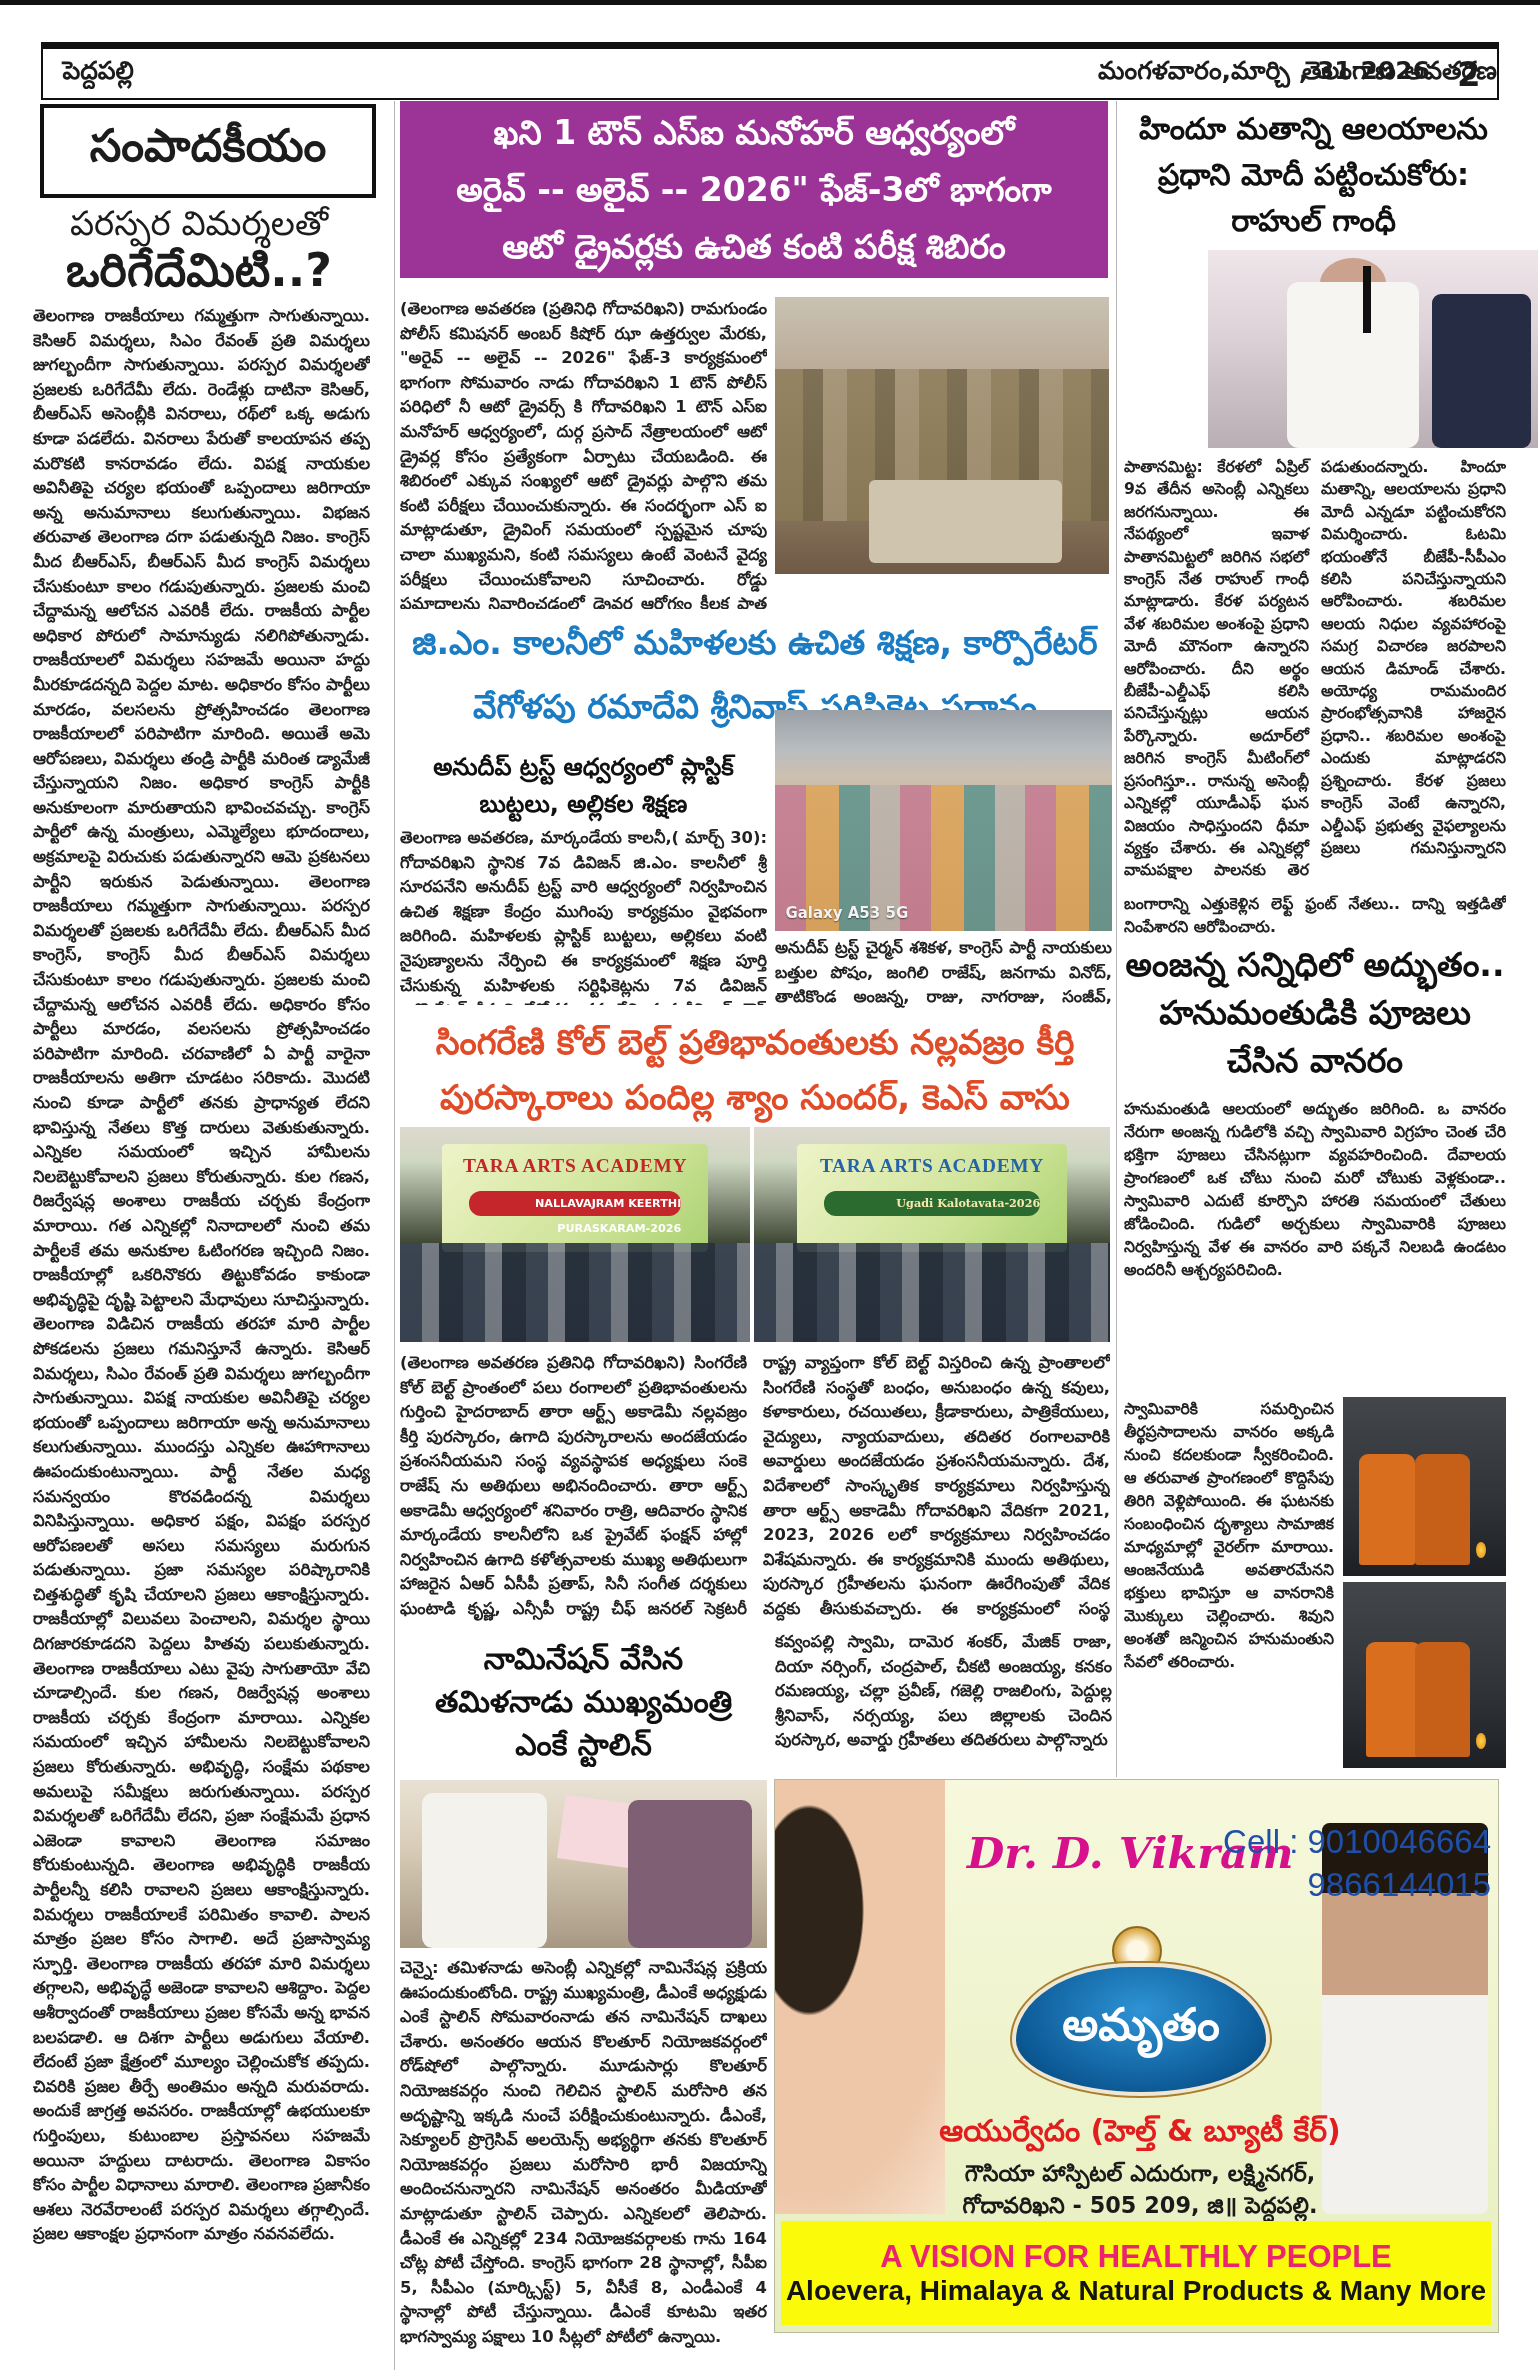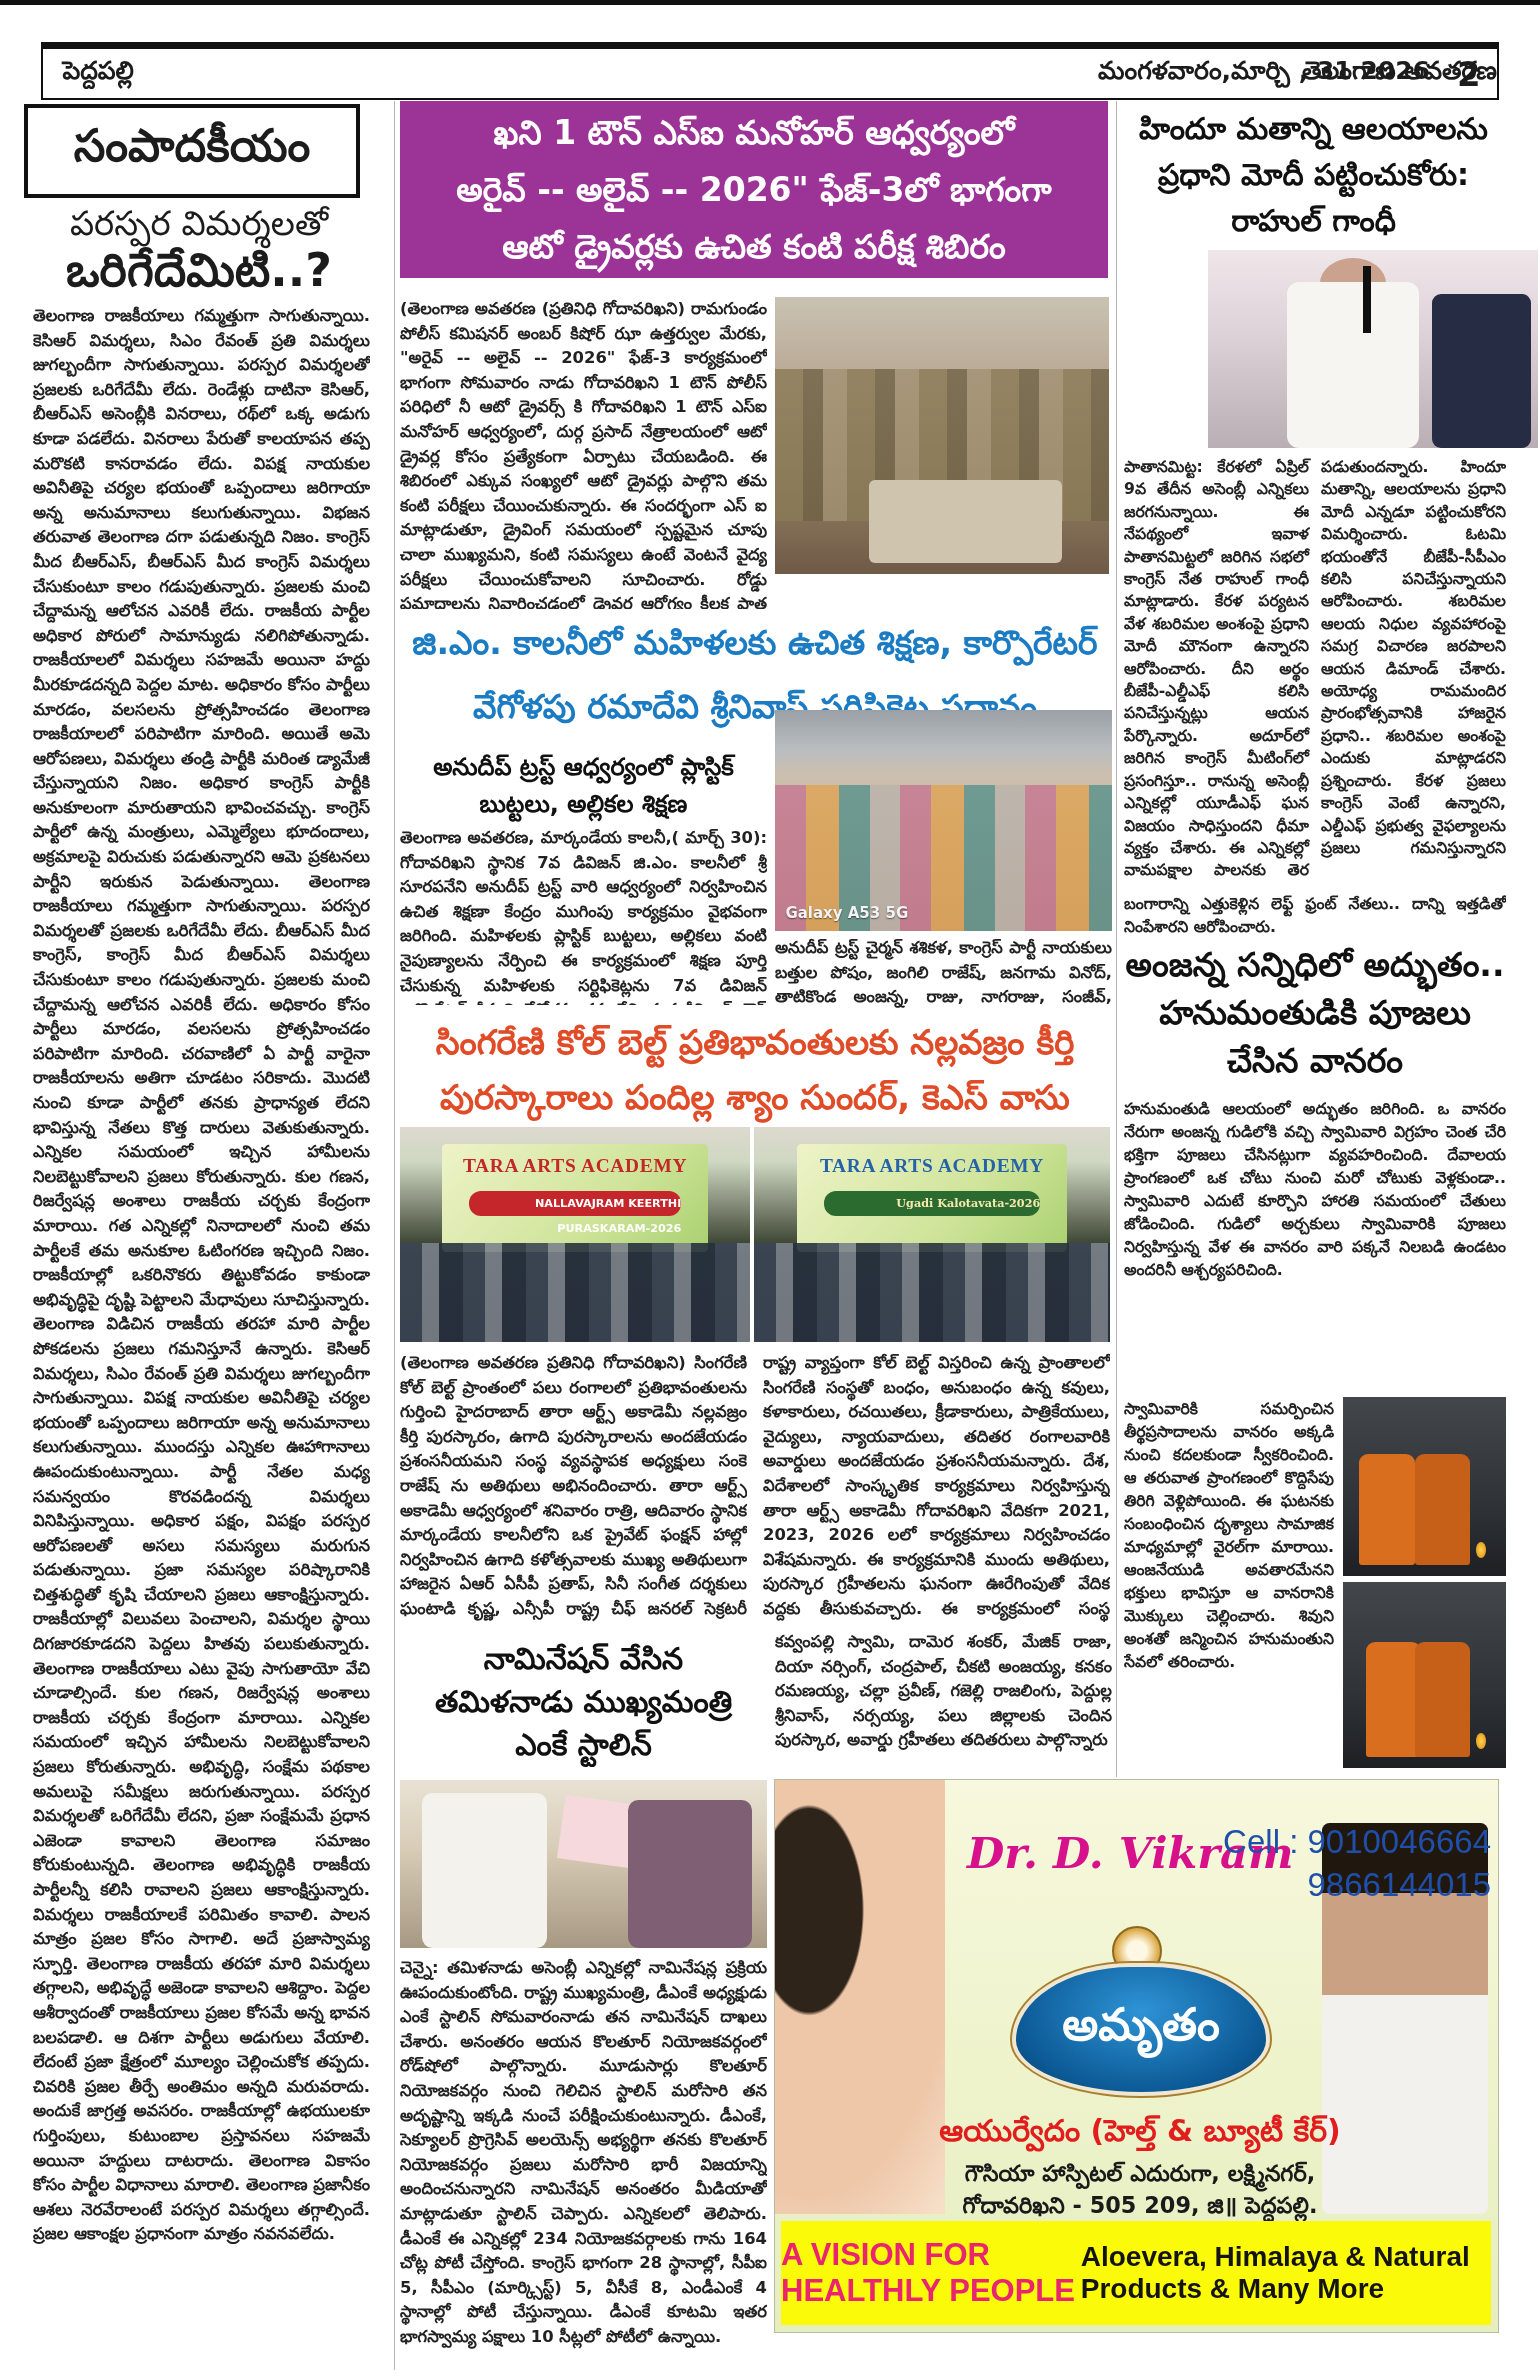--- a/index.html
+++ b/index.html
@@ -16,7 +16,7 @@
   .mh-date{position:absolute;right:67px;font-size:25px;font-weight:bold;}
   .mh-page{position:absolute;right:16.4px;font-size:34px;font-weight:bold;}
   
-  .ed-box{position:absolute;left:24px;top:104px;width:328px;height:86px;border:4.5px solid #111;
+  .ed-box{position:absolute;left:40px;top:104px;width:328px;height:86px;border:4.5px solid #111;
           display:flex;align-items:center;justify-content:center;font-size:45px;font-weight:800;}
   .ed-h1{position:absolute;left:27px;top:203px;width:344px;text-align:center;font-size:34px;font-weight:400;}
   .ed-h2{position:absolute;left:27px;top:243px;width:344px;text-align:center;font-size:46px;font-weight:900;}

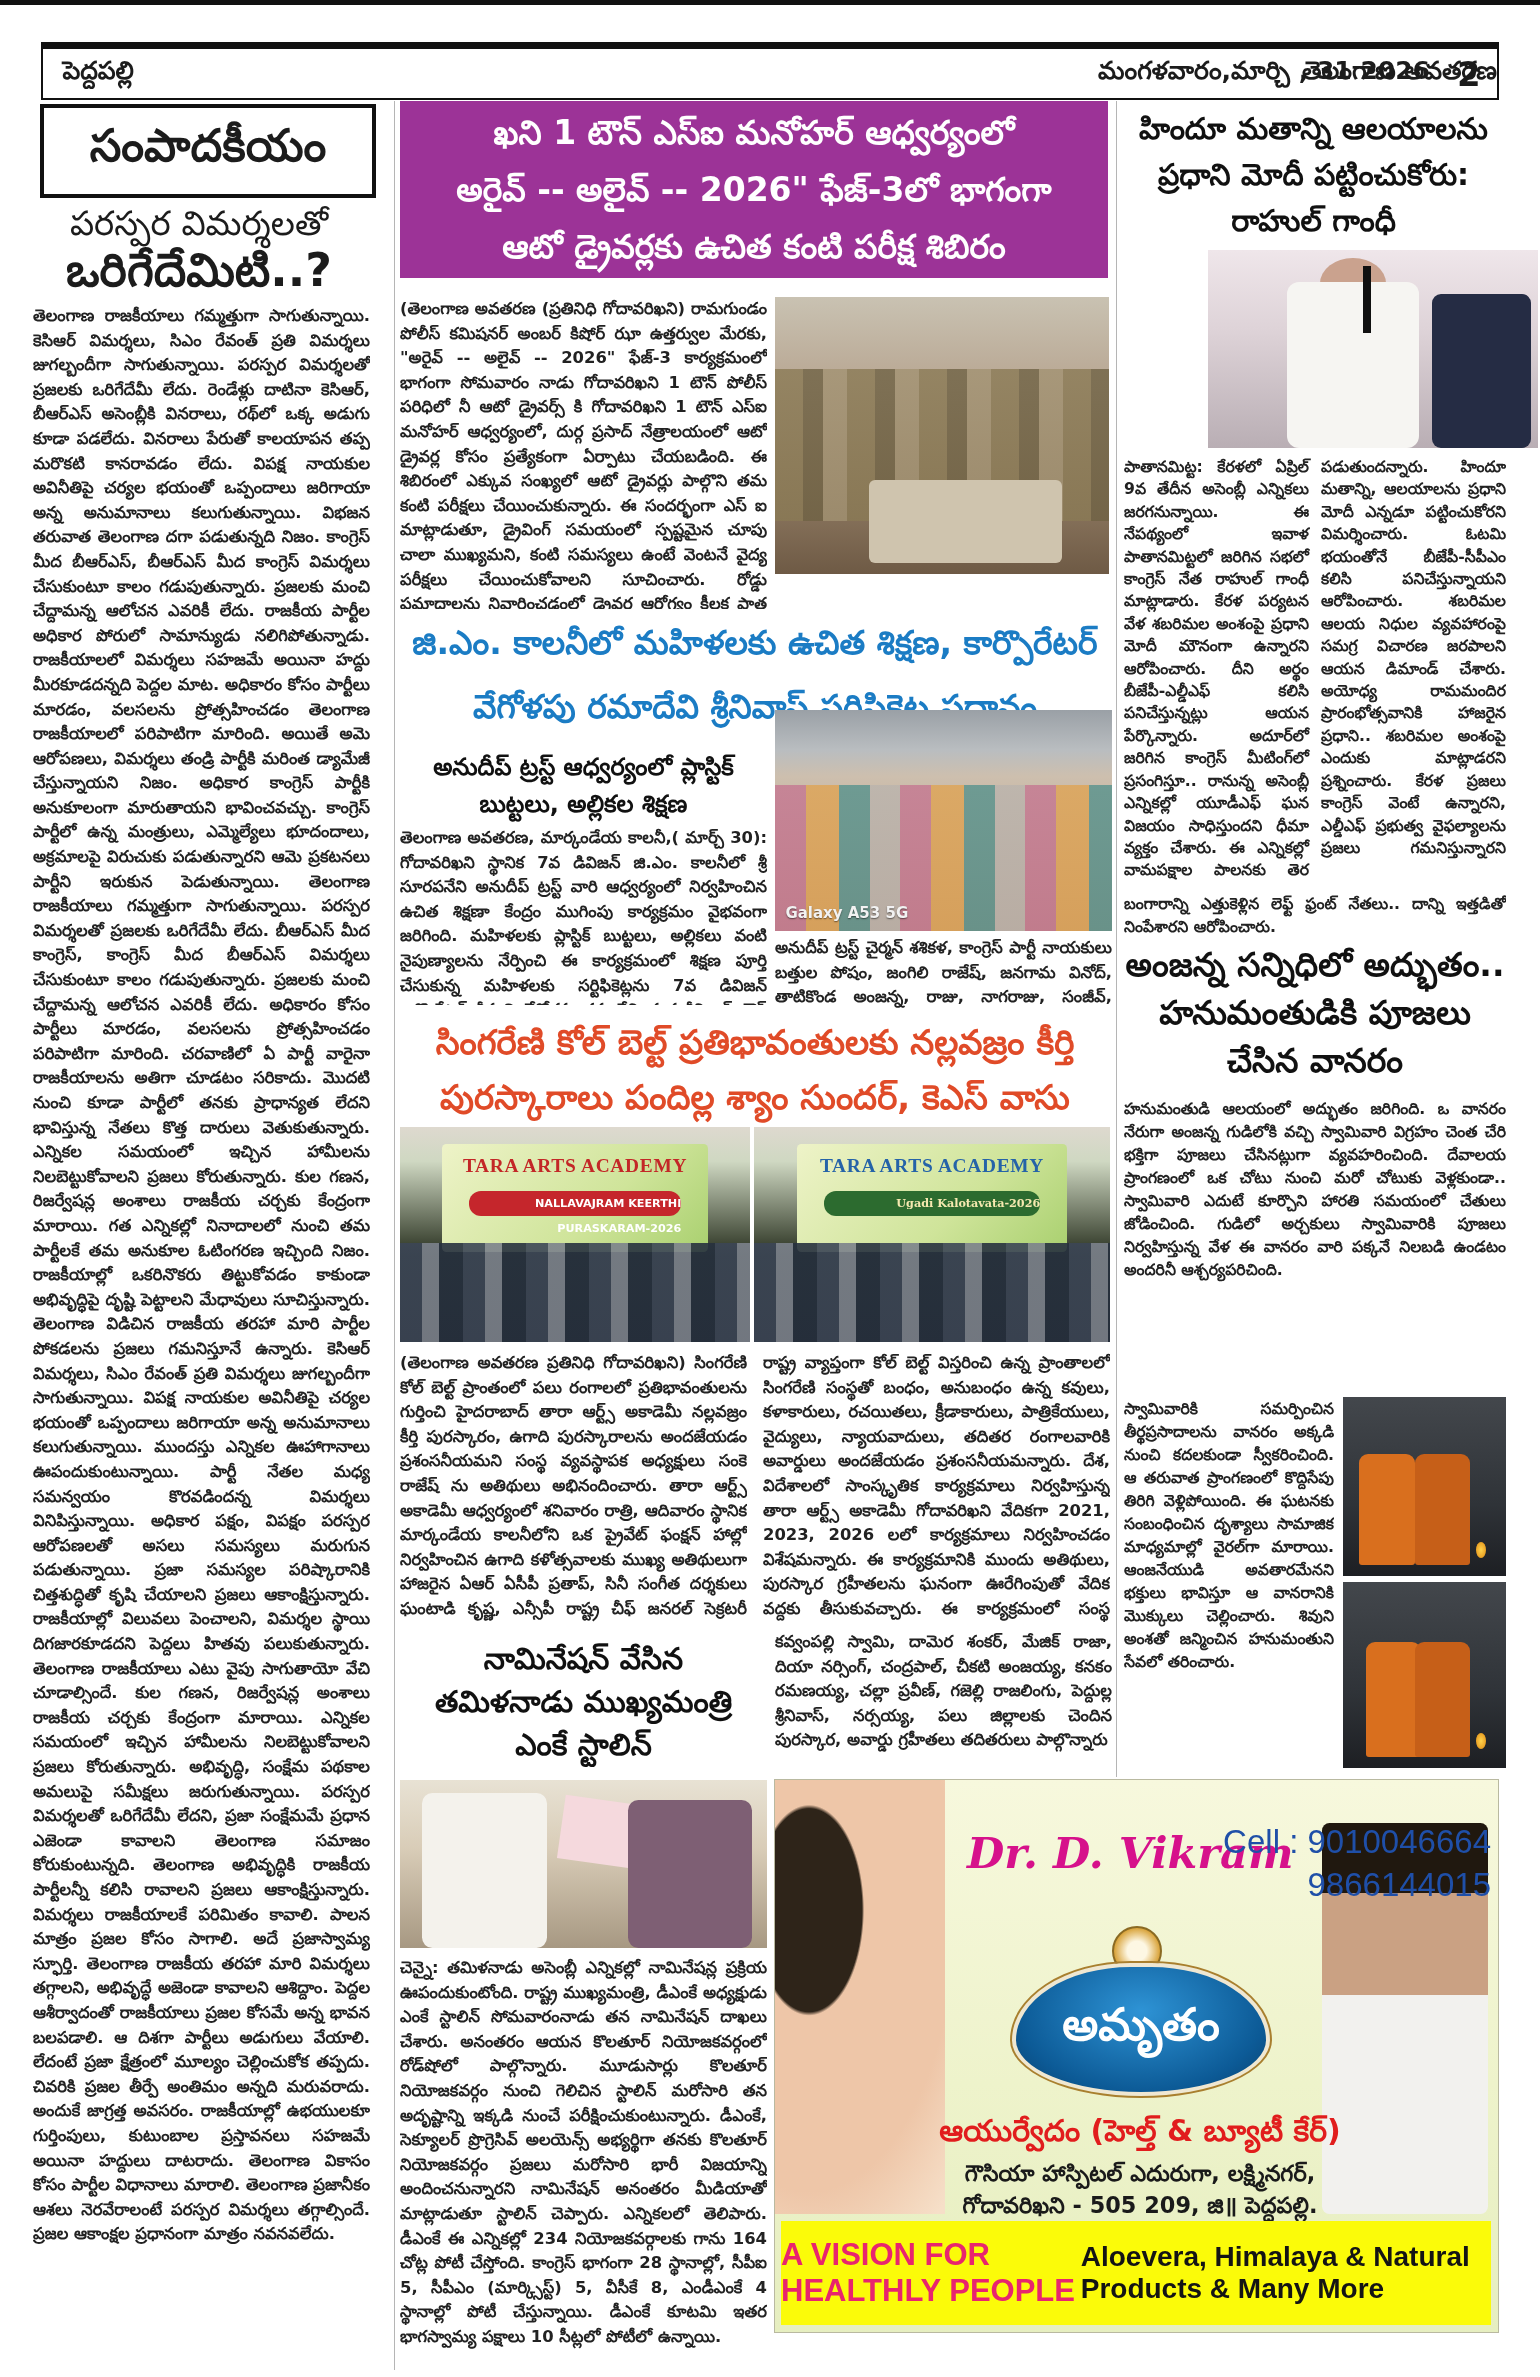--- a/index.html
+++ b/index.html
@@ -86,7 +86,7 @@
       font-weight:800;font-size:30px;}
   .ad .addr{position:absolute;width:552px;left:89px;text-align:center;color:#1a1a1a;font-weight:800;font-size:22.4px;}
   .ad .band{position:absolute;left:6px;top:441px;width:710px;height:104px;background:#fbfb09;
-      display:flex;flex-direction:row;align-items:center;justify-content:center;}
+      display:flex;flex-direction:column;align-items:center;justify-content:center;}
   .ad .band .b1{color:#e8256e;font-weight:900;font-size:31px;font-family:"Liberation Sans",sans-serif;}
   .ad .band .b2{color:#141414;font-weight:800;font-size:28px;font-family:"Liberation Sans",sans-serif;}
 </style>

